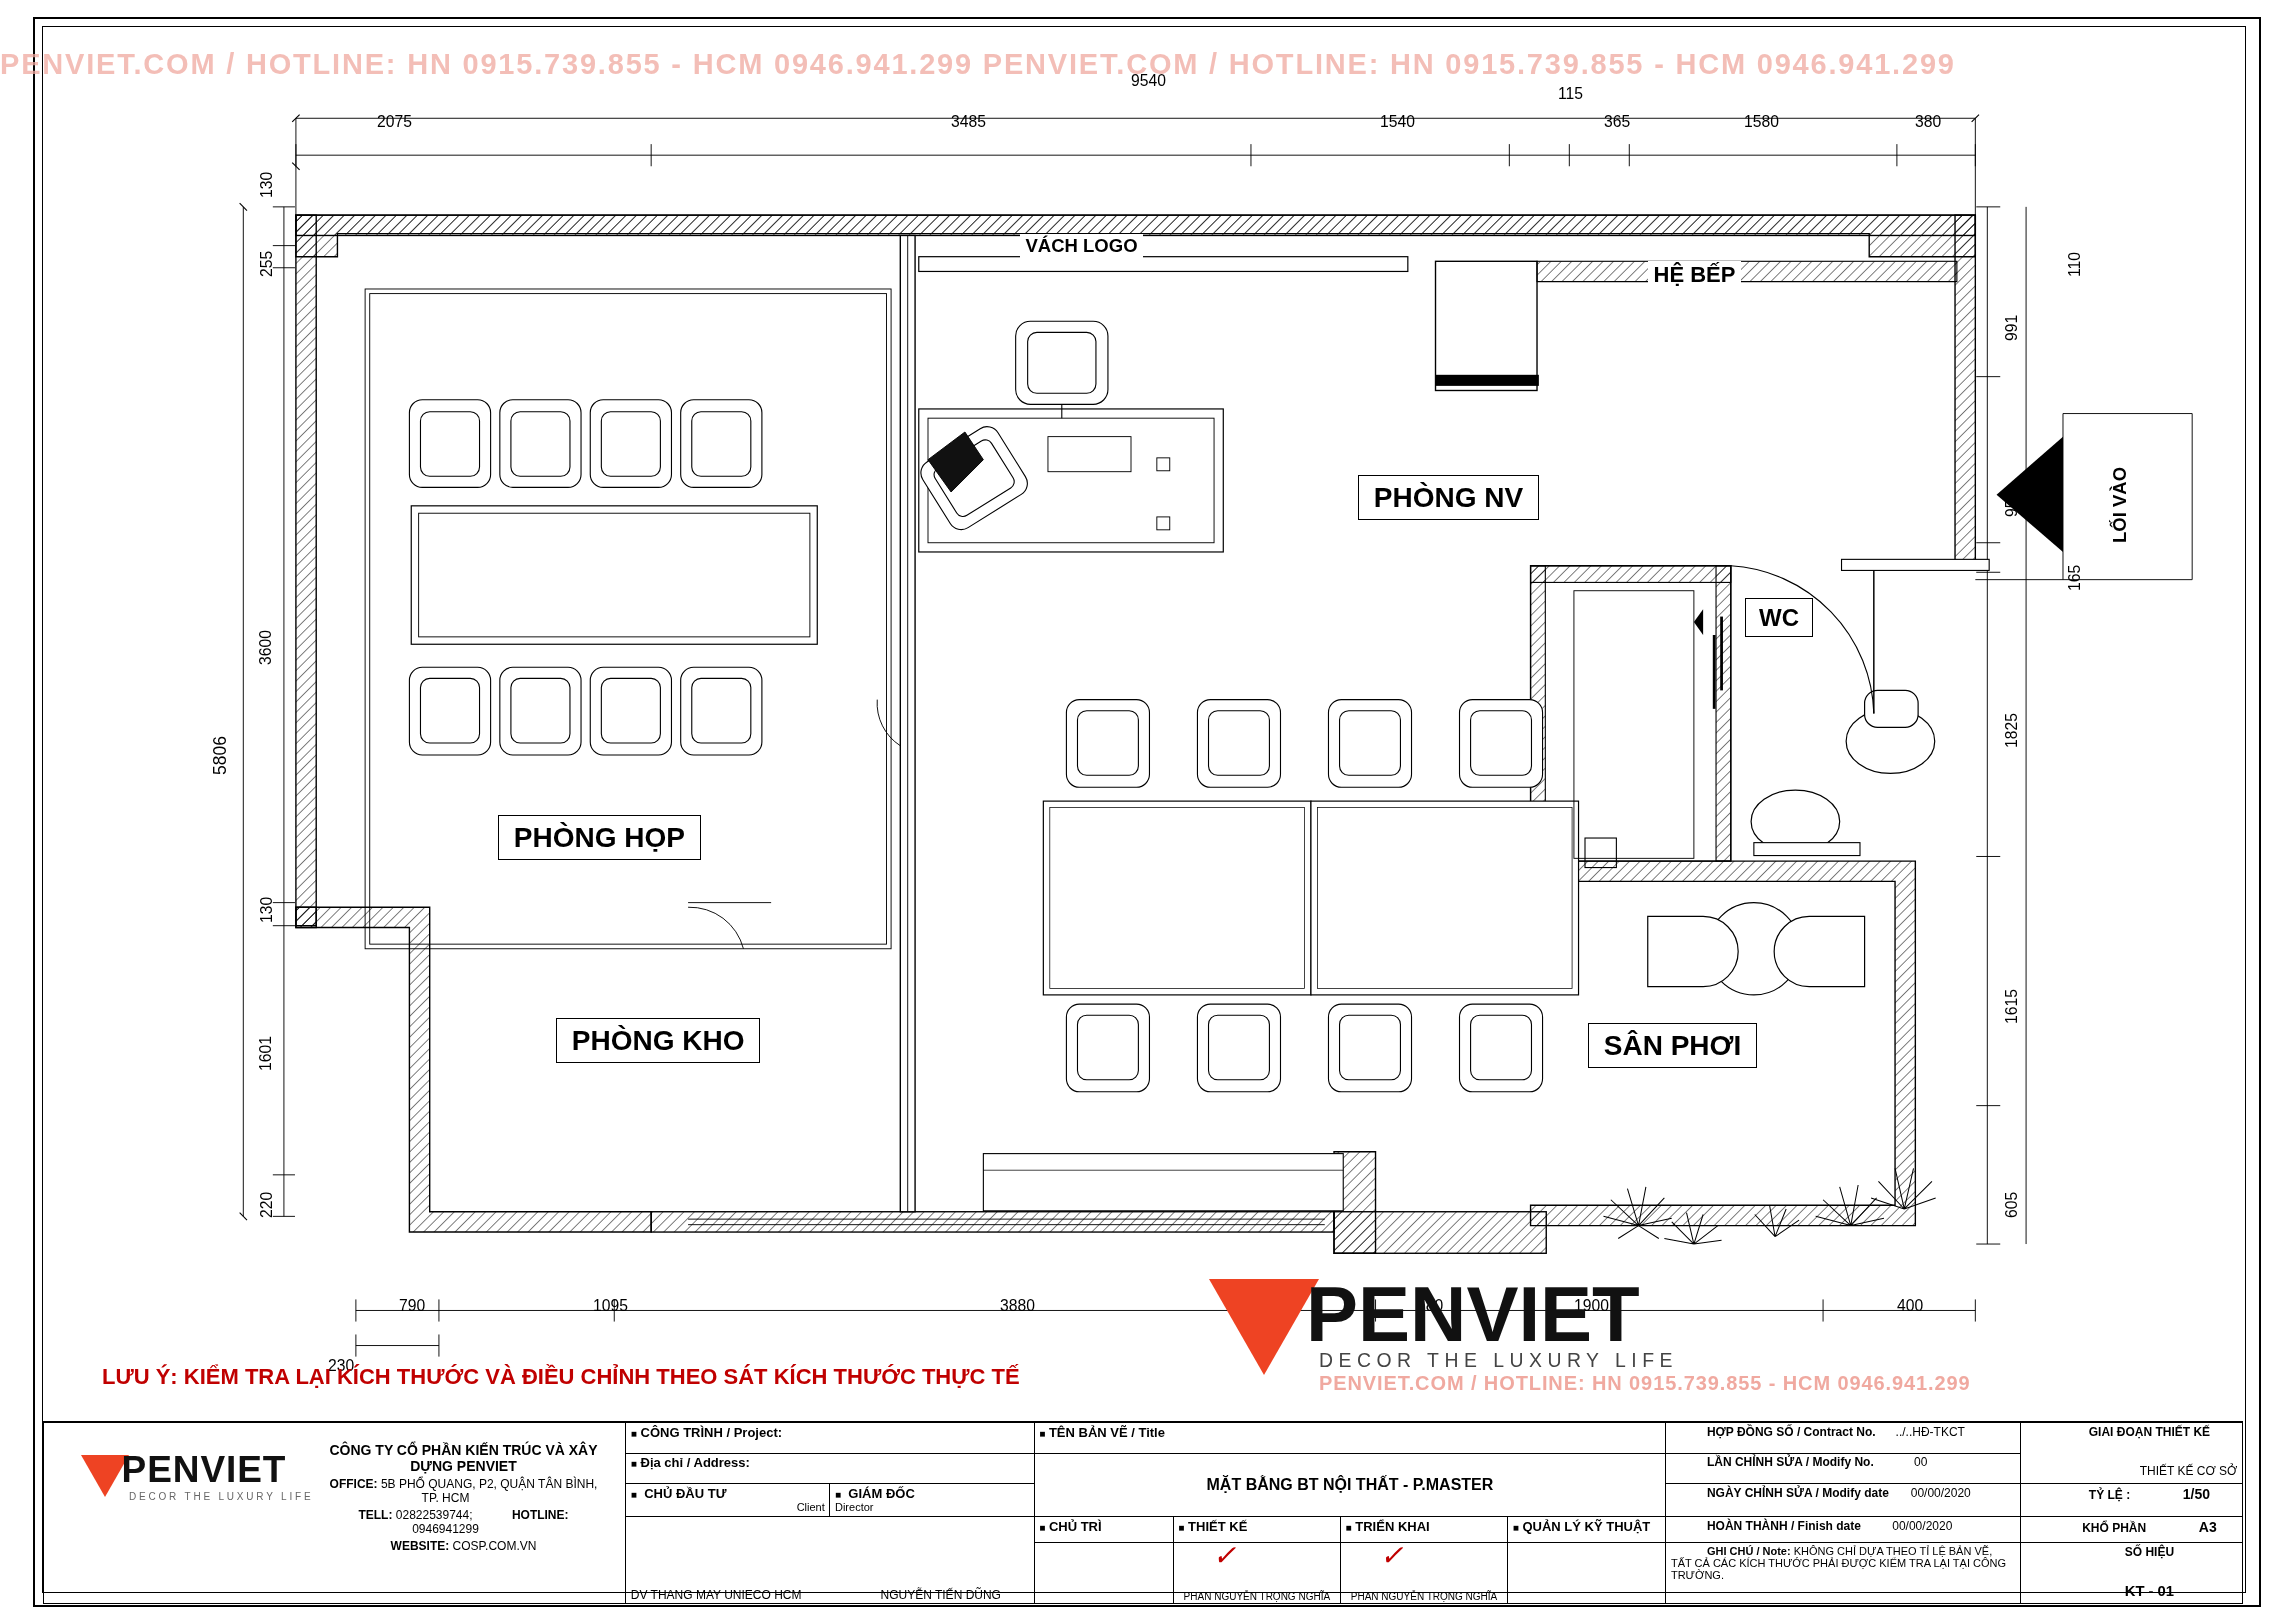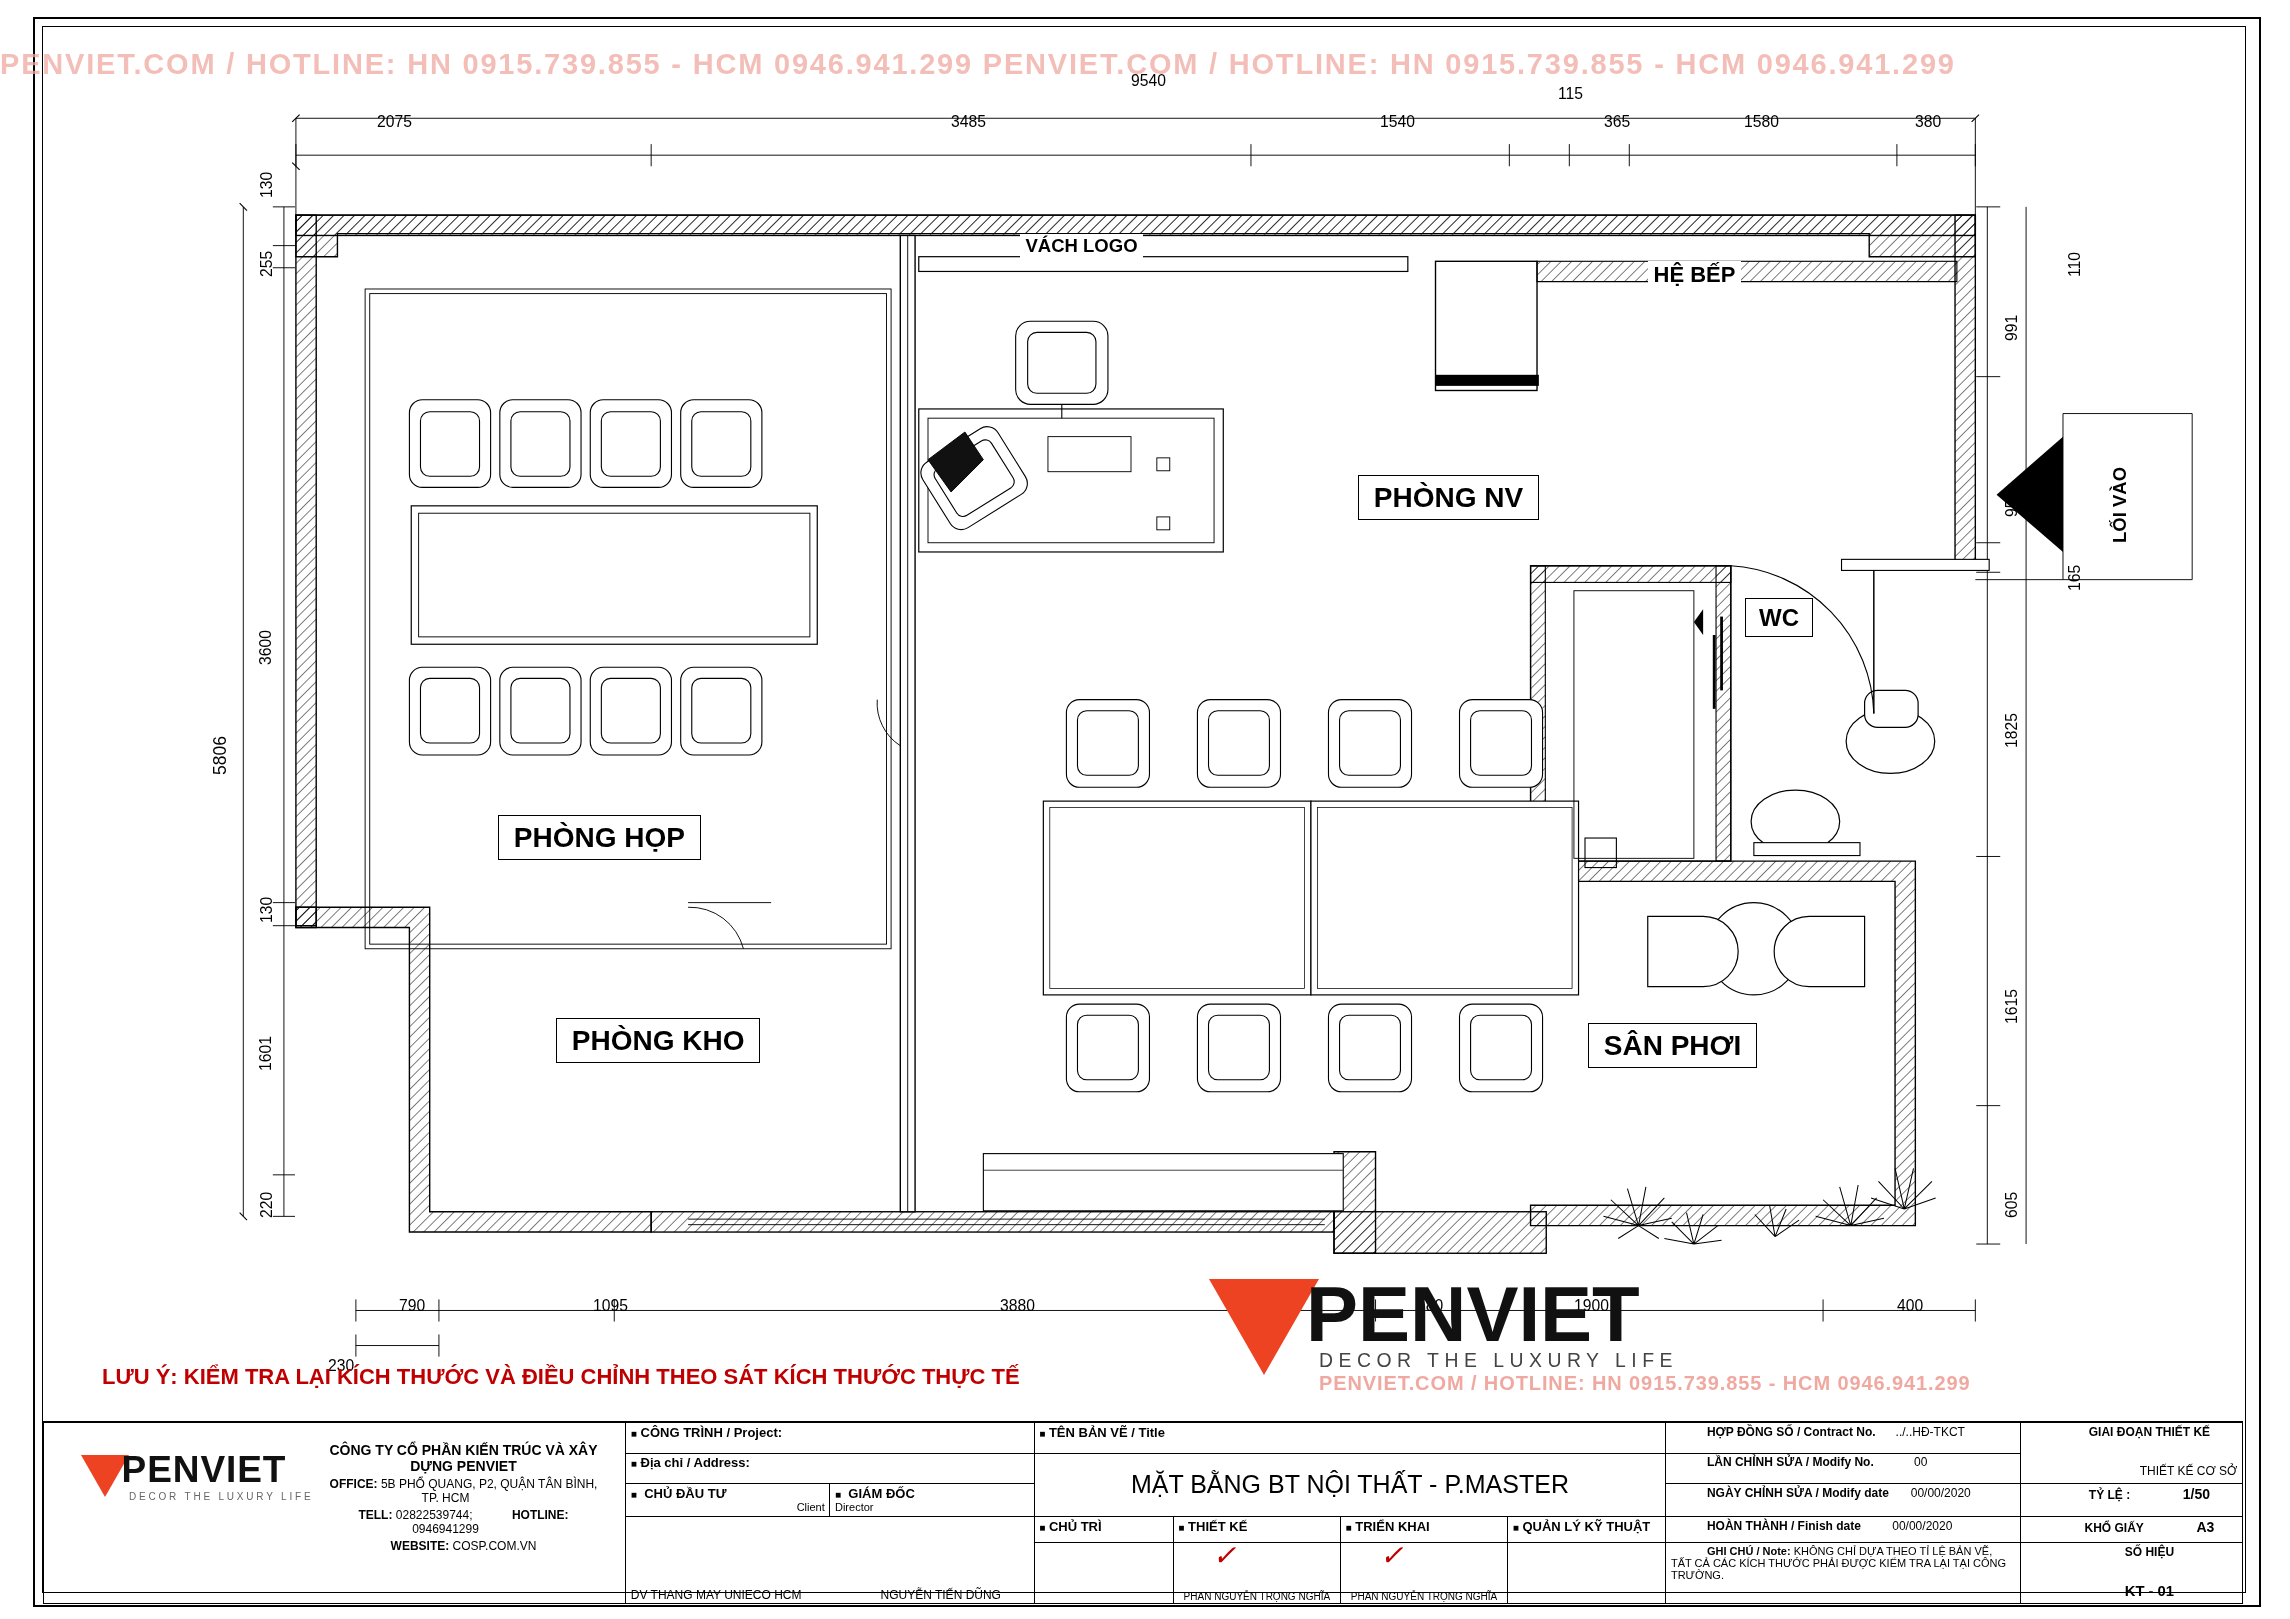--- a/index.html
+++ b/index.html
@@ -418,7 +418,7 @@
       </tr>
       <tr>
         <td colspan="2" style="height:26px;" class="b sq">Địa chỉ / Address:</td>
-        <td colspan="4" rowspan="2" class="ctr" style="font-size:25px;font-weight:normal;vertical-align:middle;">MẶT BẰNG  BT NỘI THẤT  - P.MASTER</td>
+        <td colspan="4" rowspan="2" class="ctr" style="font-size:16px;font-weight:bold;vertical-align:middle;">MẶT BẰNG  BT NỘI THẤT  - P.MASTER</td>
         <td colspan="2" style="font-size:12px;">
           <span class="b">LẦN CHỈNH SỬA / Modify No.</span>
           <span style="margin-left:37px;">00</span>

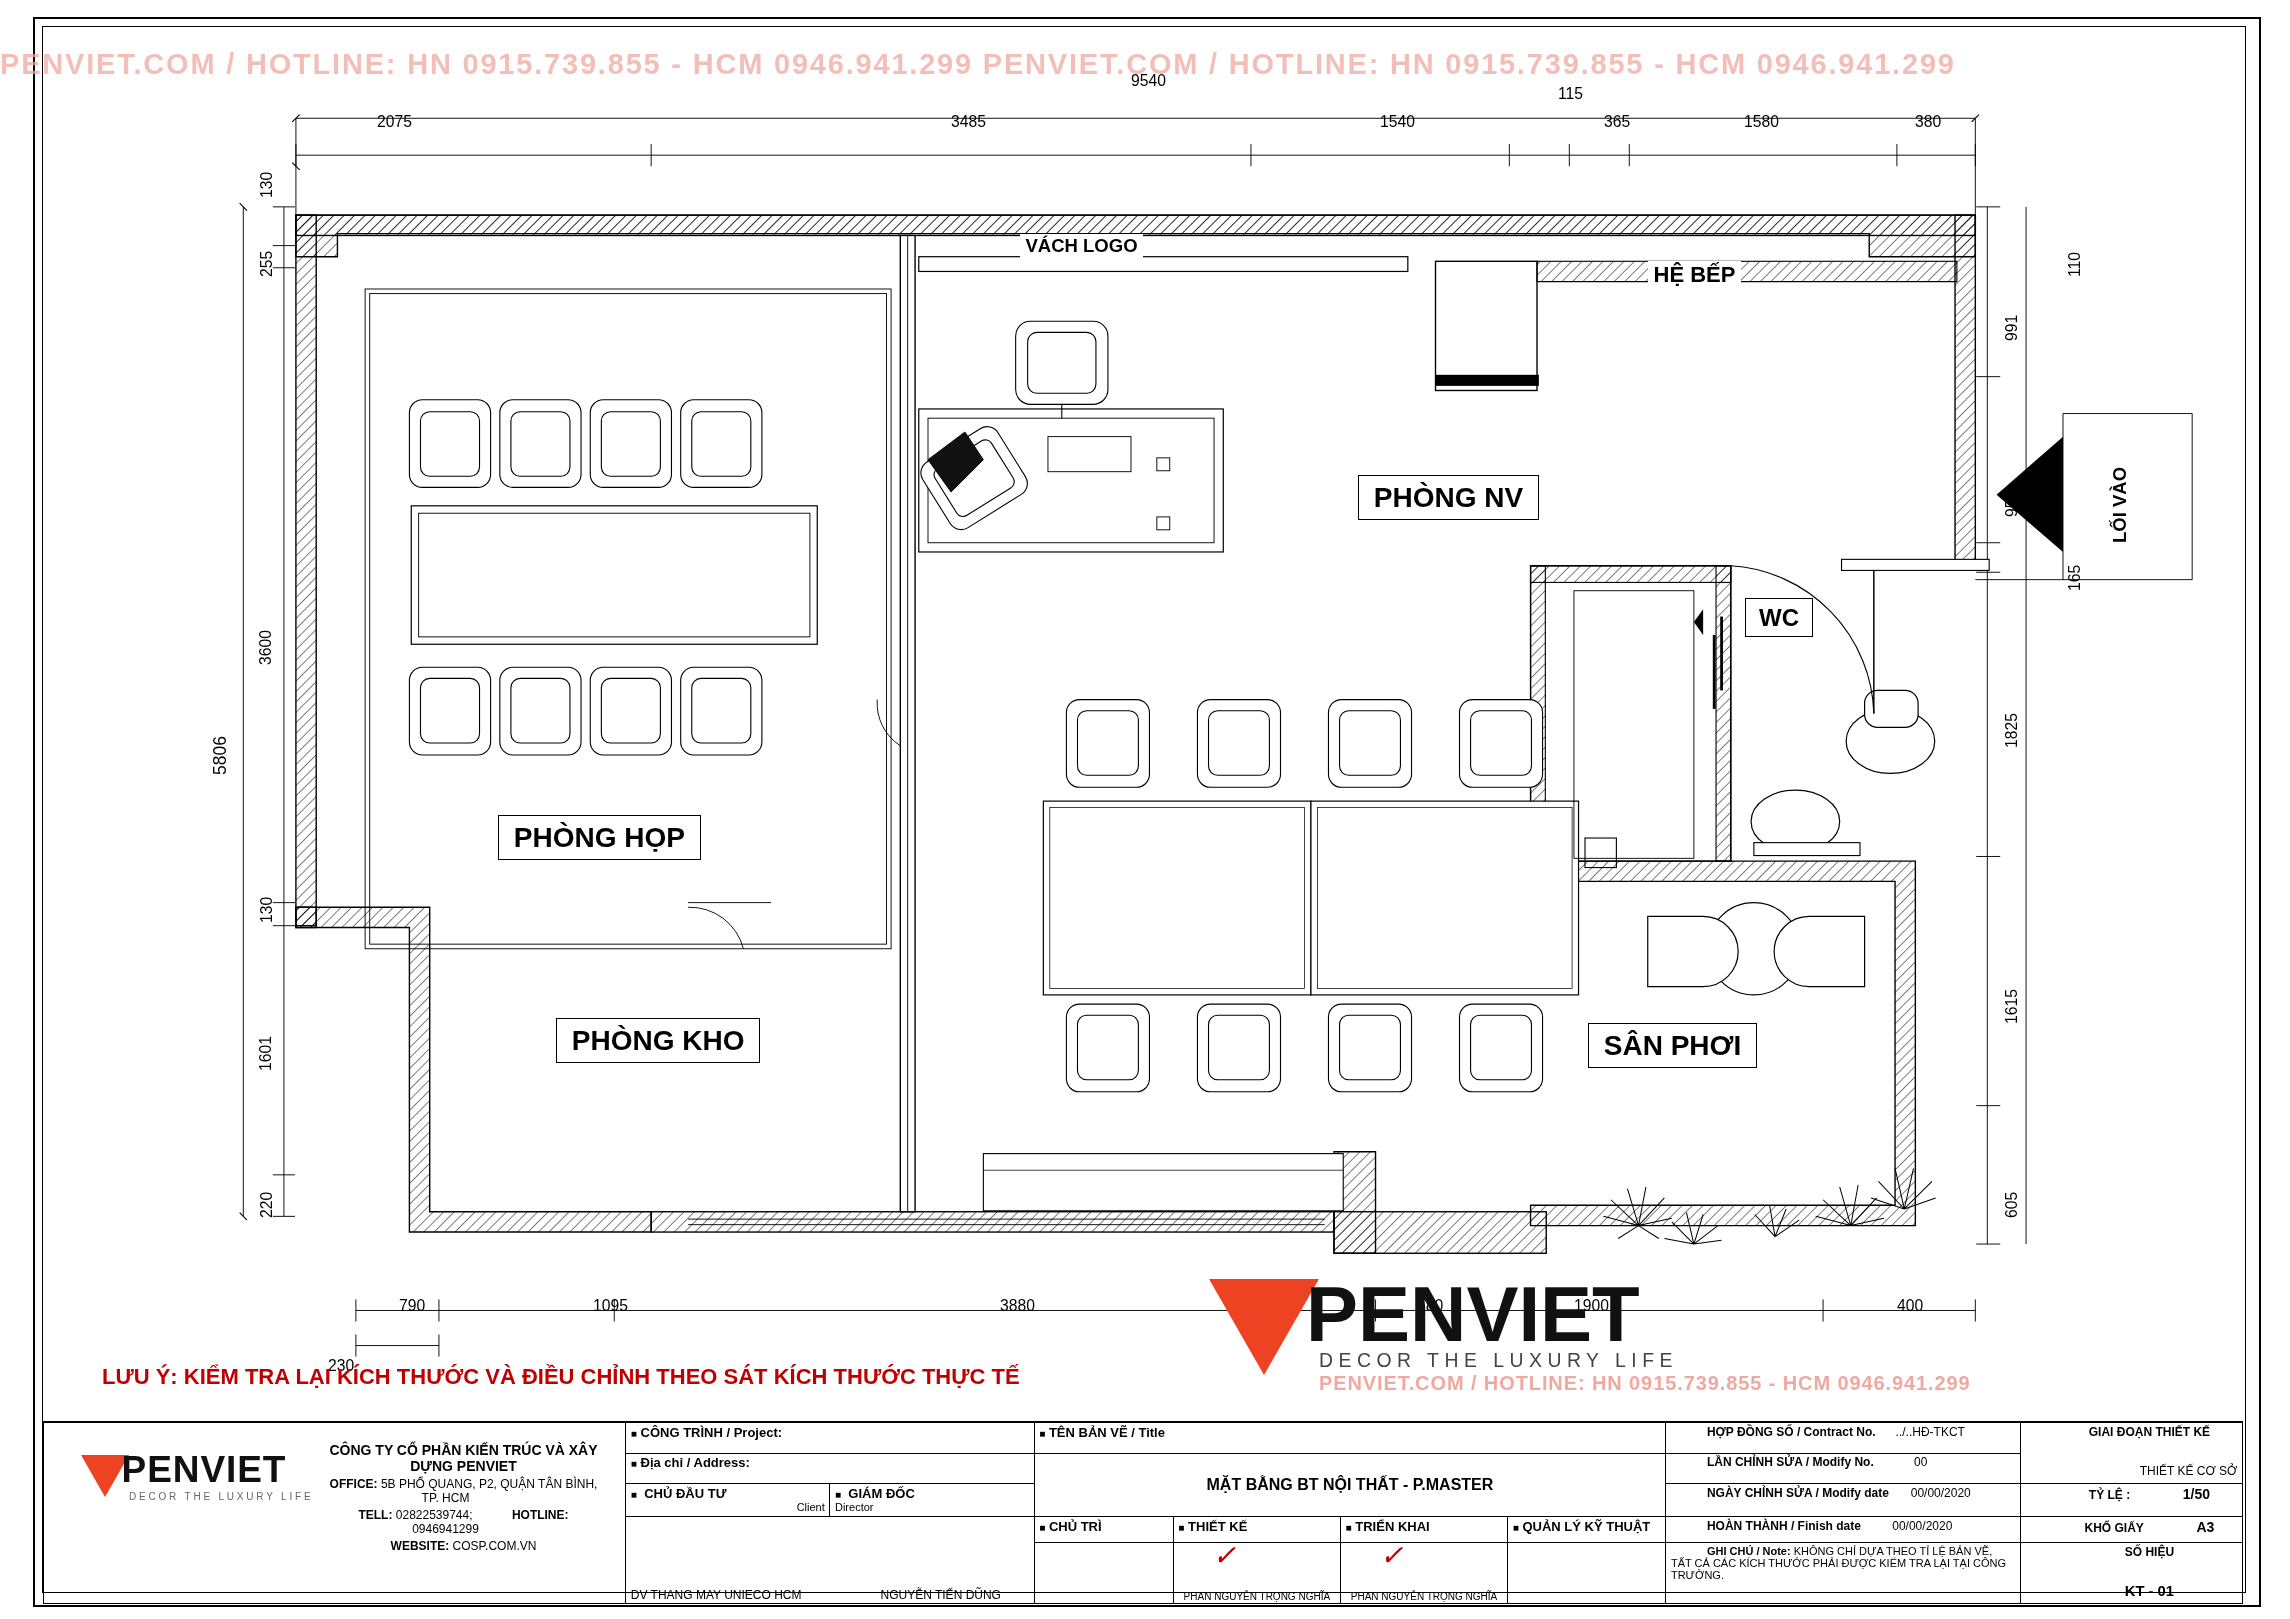--- a/index.html
+++ b/index.html
@@ -458,7 +458,7 @@
           <span style="margin-left:28px;">00/00/2020</span>
         </td>
         <td class="ctr">
-          <span class="b" style="font-size:12px;">KHỔ GIẤY</span>
+          <span class="b" style="font-size:12px;">KHỔ PHẦN</span>
           <span class="b" style="font-size:14px;margin-left:13px;">A3</span>
         </td>
       </tr>

